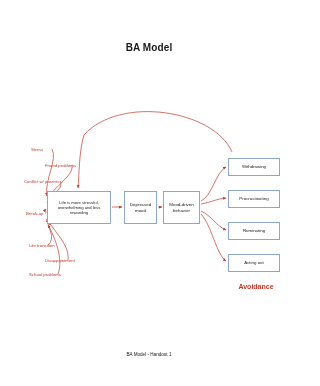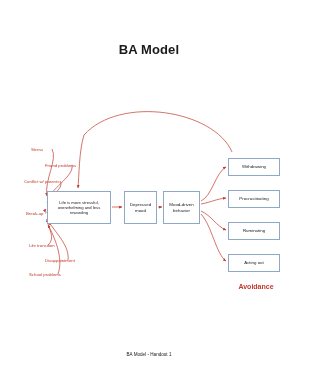--- a/index.html
+++ b/index.html
@@ -25,7 +25,7 @@
     top: 42px;
     width: 298px;
     text-align: center;
-    font-size: 13px;
+    font-size: 10px;
     font-weight: bold;
     color: #1a1a1a;
     letter-spacing: 0.1px;

